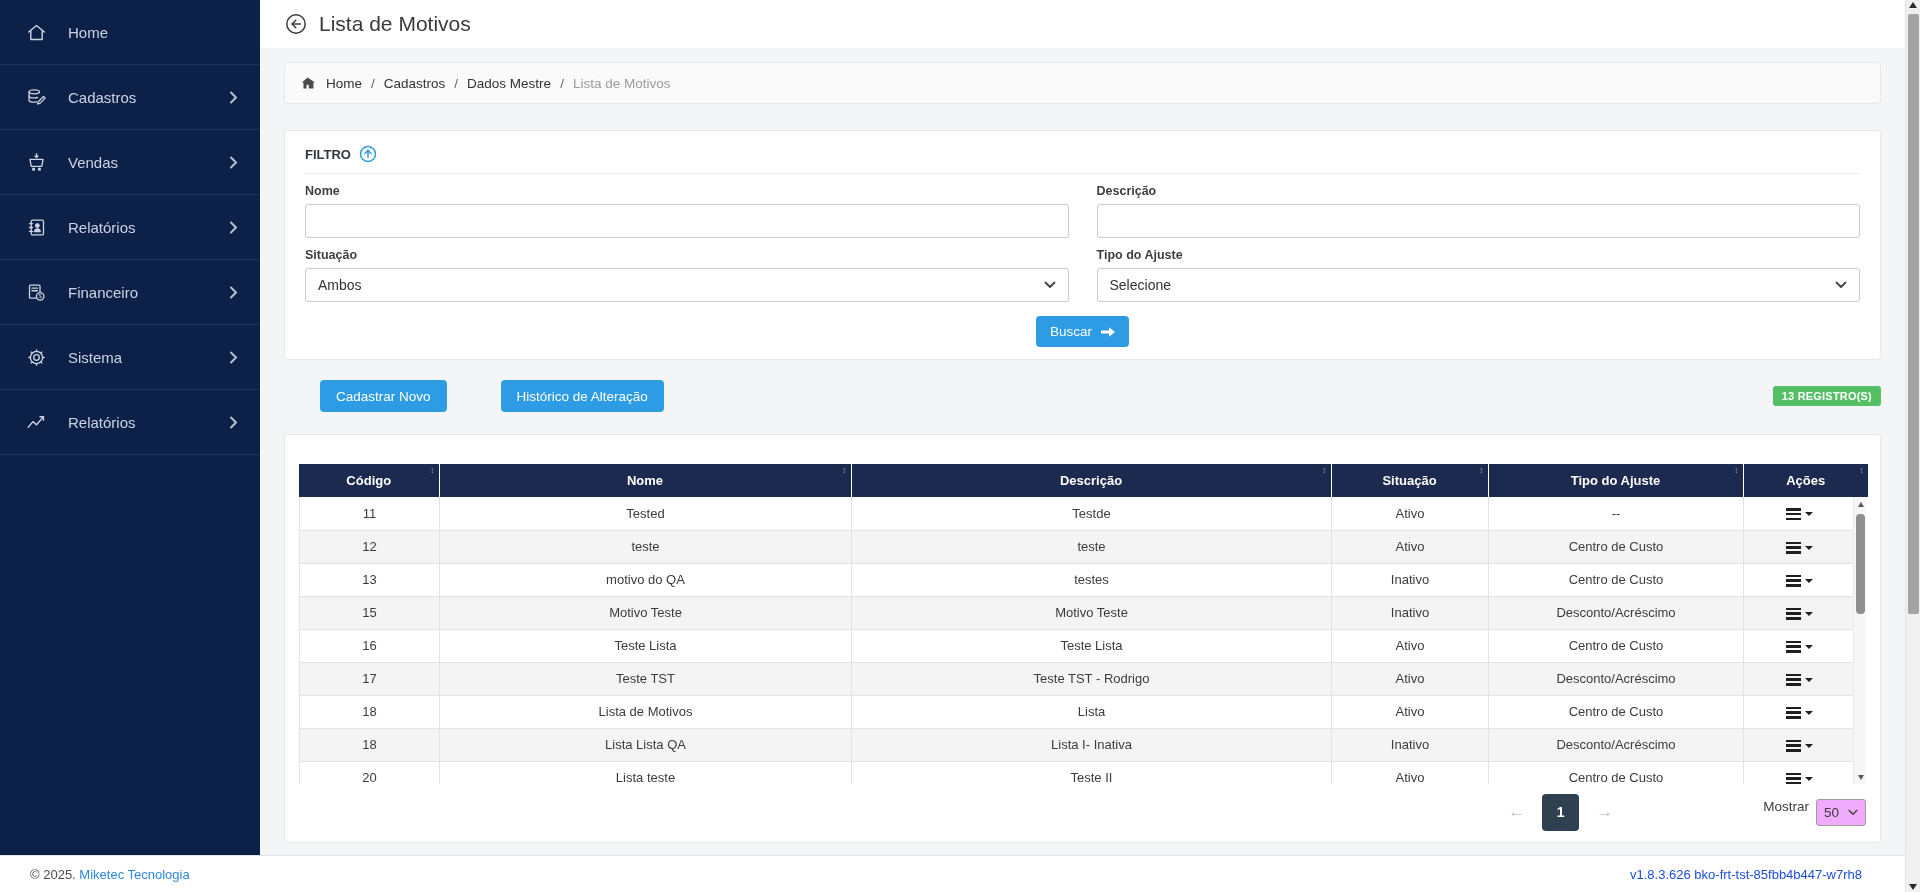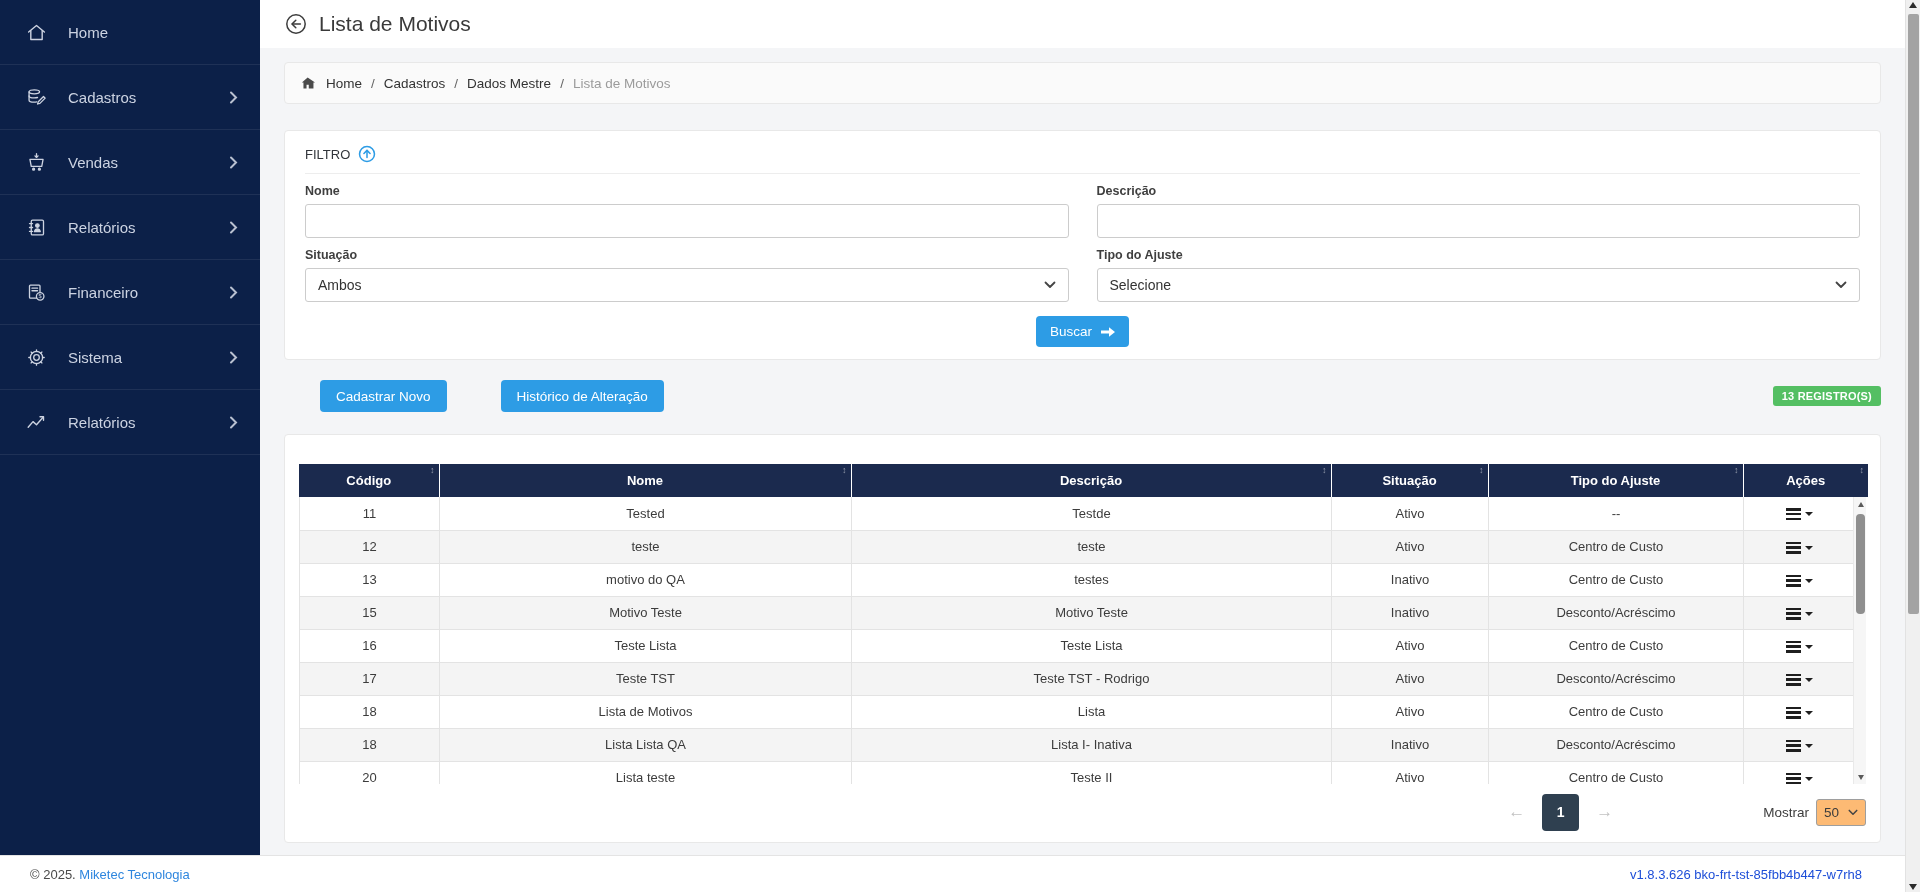--- a/index.html
+++ b/index.html
@@ -36,7 +36,7 @@
   
   .filter-card { margin-top:26px; padding:14px 20px 12px; }
   .filter-head { display:flex; align-items:center; gap:8px; padding-bottom:10px; border-bottom:1px solid #ededed; }
-  .filter-title { font-size:13px; font-weight:normal; color:#32363b; }
+  .filter-title { font-size:13px; font-weight:bold; color:#32363b; }
   .filter-grid { display:grid; grid-template-columns:1fr 1fr; column-gap:28px; row-gap:10px; margin-top:10px; }
   .field label { display:block; font-size:12.5px; font-weight:bold; color:#3f3f3f; margin-bottom:6px; }
   .text-input { width:100%; height:34px; border:1px solid #ccc; border-radius:3px;

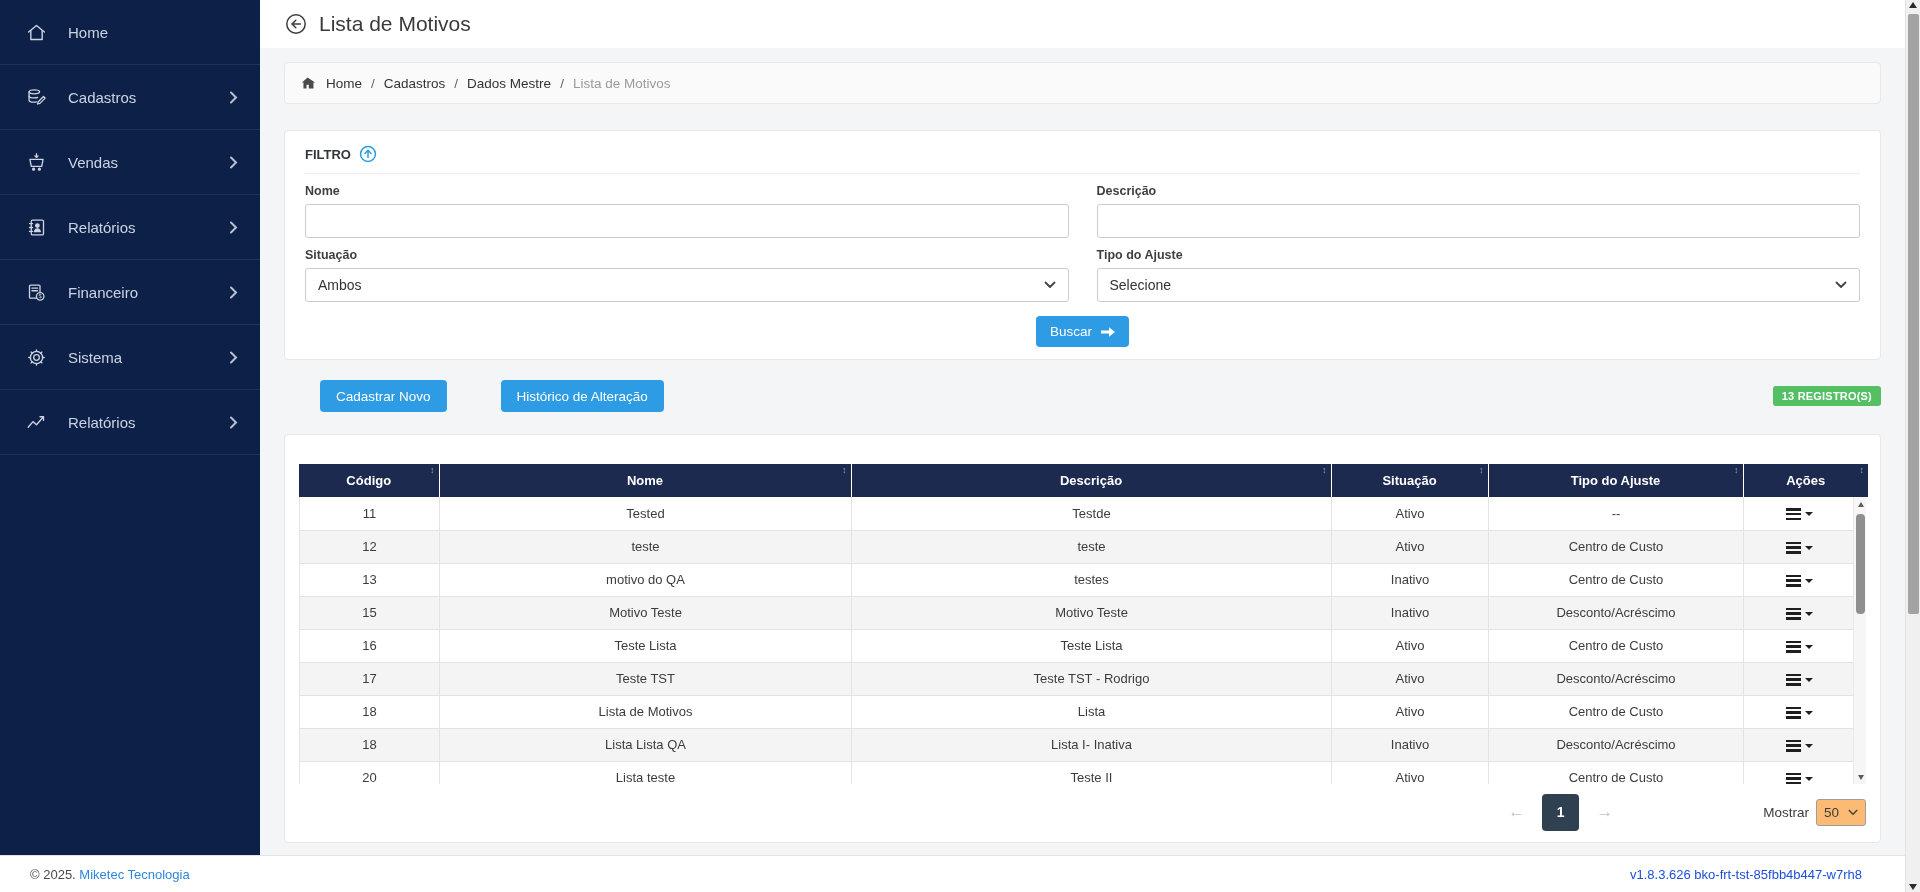--- a/index.html
+++ b/index.html
@@ -89,7 +89,7 @@
   .pg-arrow { color:#c2c2c2; font-size:17px; cursor:default; }
   .pg-current { width:37px; height:37px; background:#2f4050; color:#fff; border-radius:4px;
                 display:flex; align-items:center; justify-content:center; font-size:14px; font-weight:bold; cursor:pointer; }
-  .mostrar { display:flex; align-items:center; gap:7px; margin-left:150px; font-size:13.5px; color:#3c3c3c; }
+  .mostrar { display:flex; gap:7px; margin-left:150px; font-size:13.5px; color:#3c3c3c; }
   .mostrar-select { border:1px solid #9e9e9e; border-radius:3px; height:27px; display:flex; align-items:center;
                     gap:9px; padding:0 7px; background:#fdba74; cursor:pointer; }
 

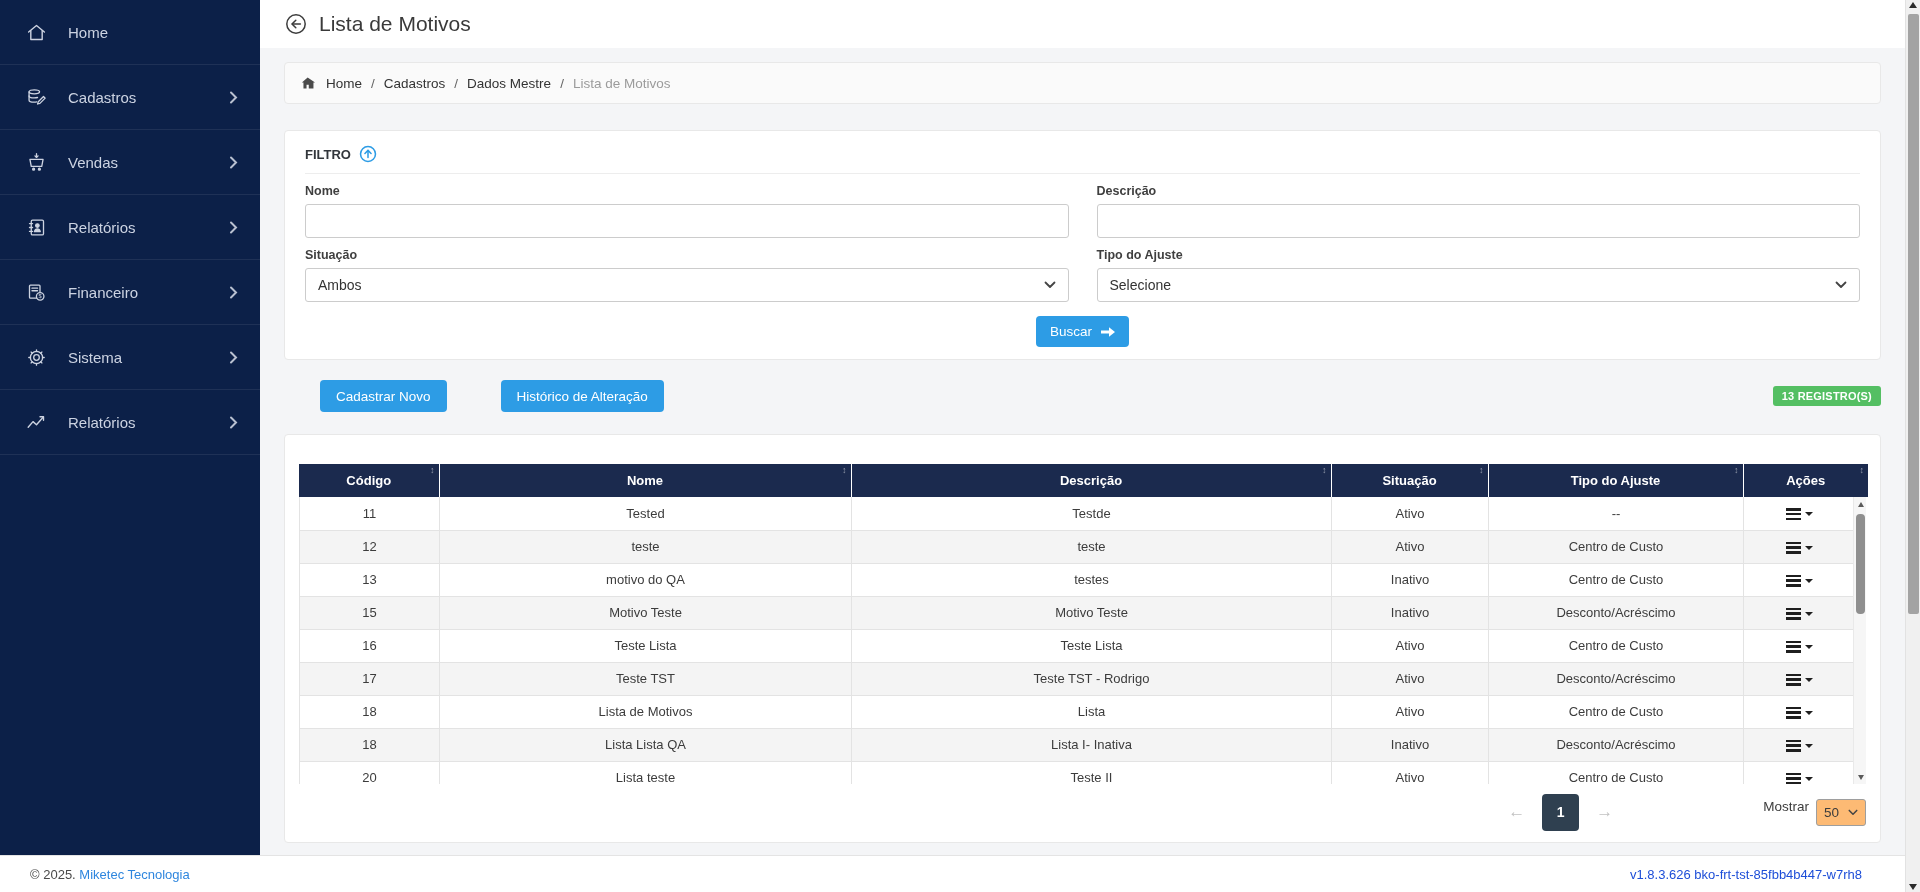--- a/index.html
+++ b/index.html
@@ -91,7 +91,7 @@
                 display:flex; align-items:center; justify-content:center; font-size:14px; font-weight:bold; cursor:pointer; }
   .mostrar { display:flex; gap:7px; margin-left:150px; font-size:13.5px; color:#3c3c3c; }
   .mostrar-select { border:1px solid #9e9e9e; border-radius:3px; height:27px; display:flex; align-items:center;
-                    gap:9px; padding:0 7px; background:#fdba74; cursor:pointer; }
+                    gap:9px; padding:0 7px; background:#f0abfc; cursor:pointer; }
 
   
   .footer { position:absolute; bottom:0; left:0; right:0; height:37px; background:#fff;

